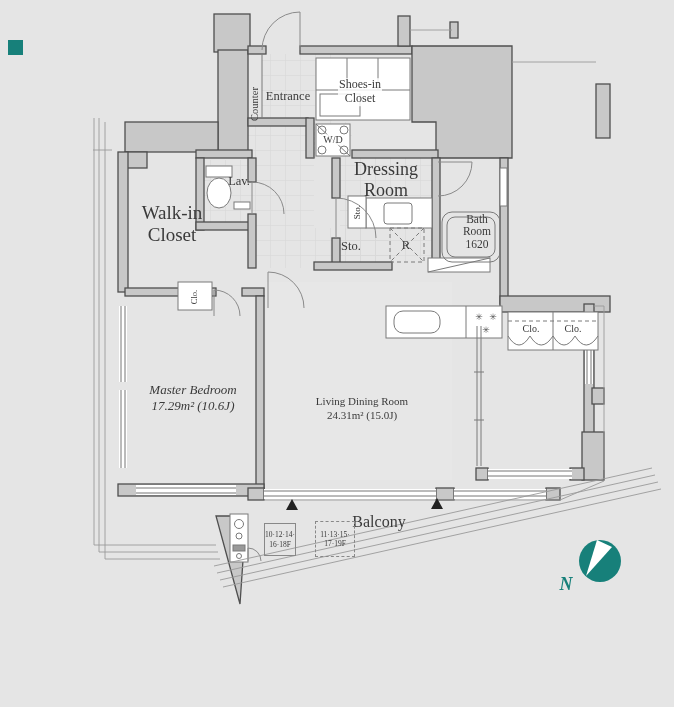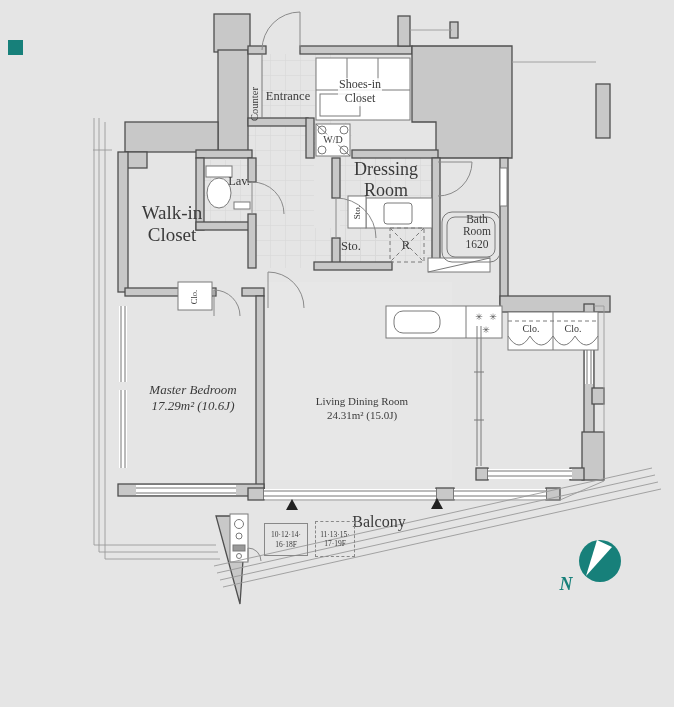--- a/index.html
+++ b/index.html
@@ -304,7 +304,7 @@
 
 <div class="lbl" style="left:379px;top:522px;font-size:16px;">Balcony</div>
 
-<div class="fbox" style="left:264px;top:523px;width:44px;height:33px;border:1px solid #888;">
+<div class="fbox" style="left:264px;top:523px;width:32px;height:33px;border:1px solid #888;">
   <span>10·12·14·</span>
   <span>16·18F</span>
 </div>

